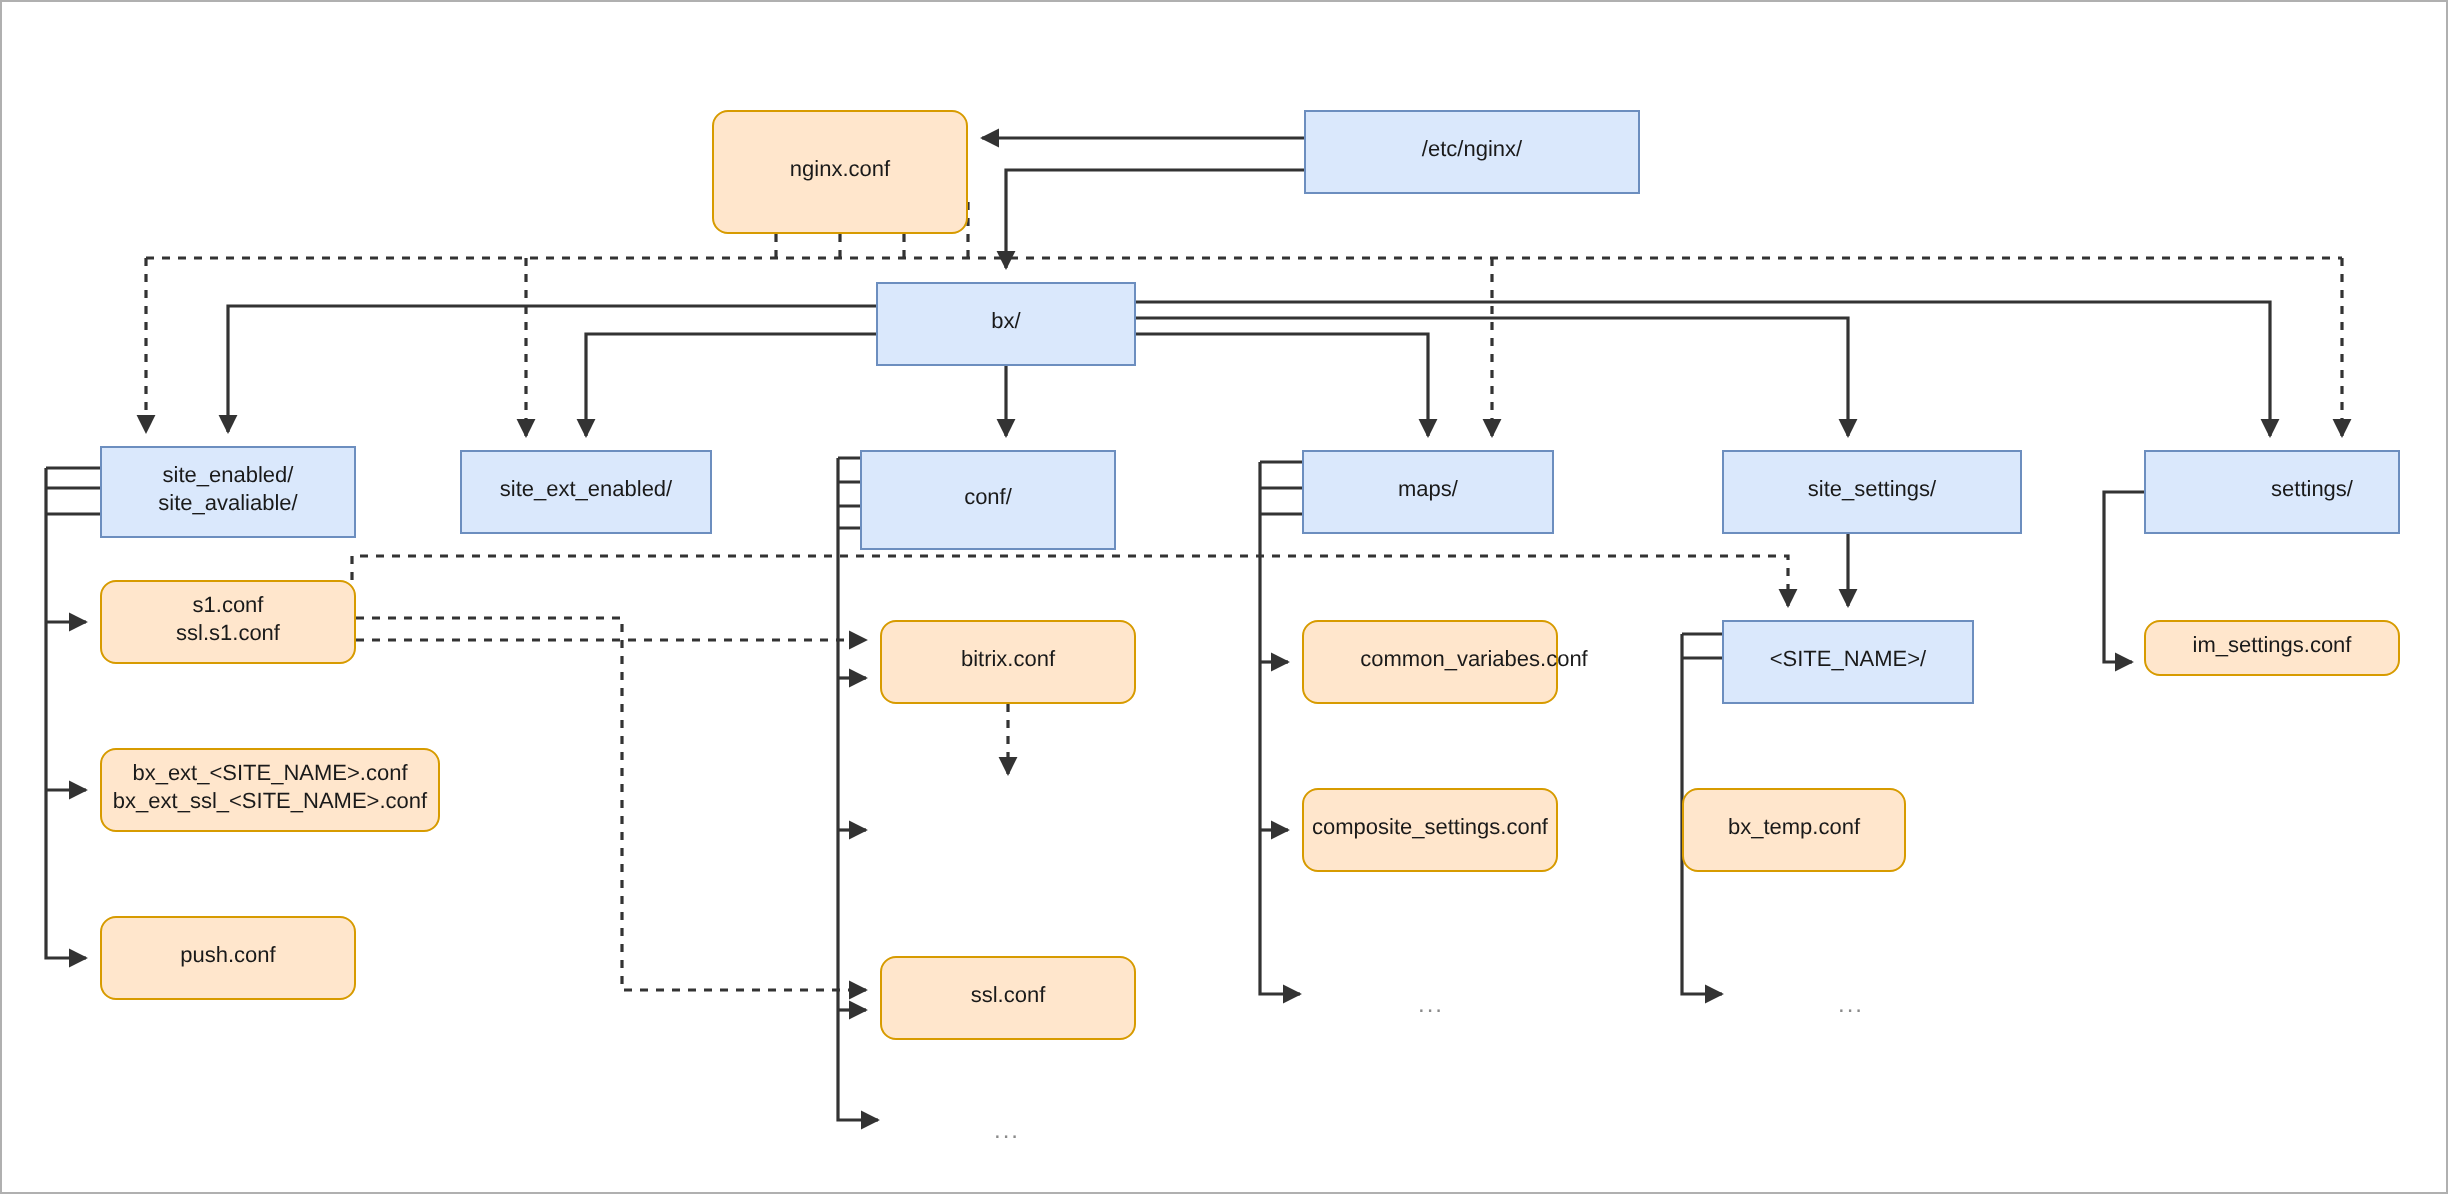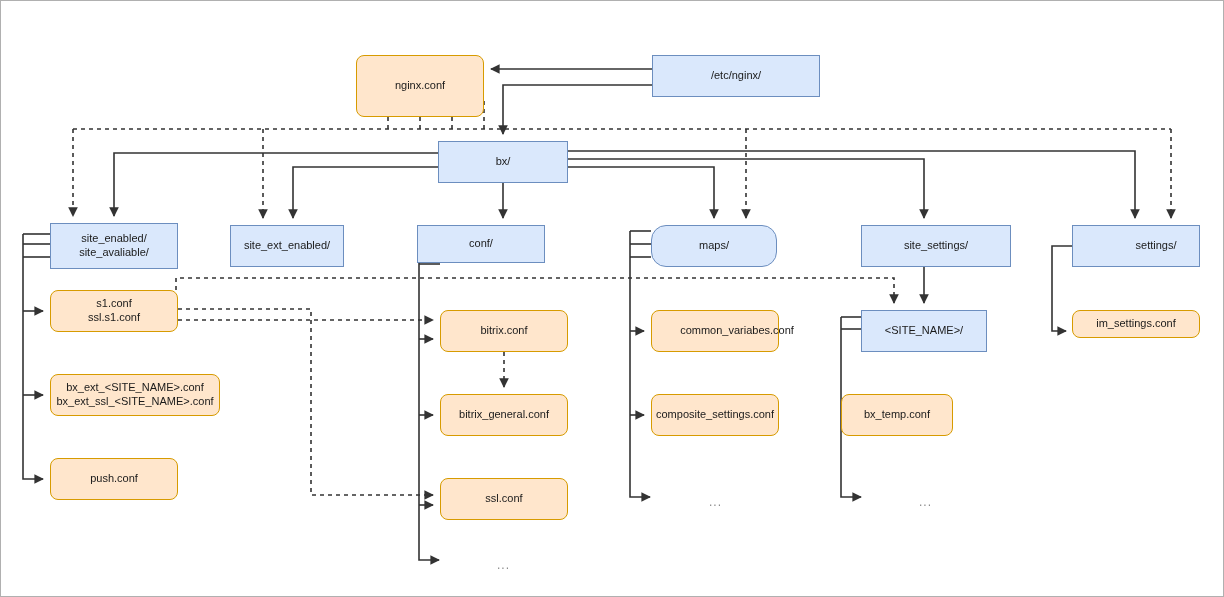--- a/index.html
+++ b/index.html
@@ -110,7 +110,7 @@
       <span class="nlabel">site_enabled/
 site_avaliable/</span>
     </div>
-  <div class="node blue" style="left:229px;top:224px;width:114px;height:42px;">
+  <div class="node blue" style="left:229px;top:224px;width:126px;height:42px;">
       <span class="nlabel">site_ext_enabled/</span>
     </div>
   <div class="node blue" style="left:416px;top:224px;width:128px;height:38px;">

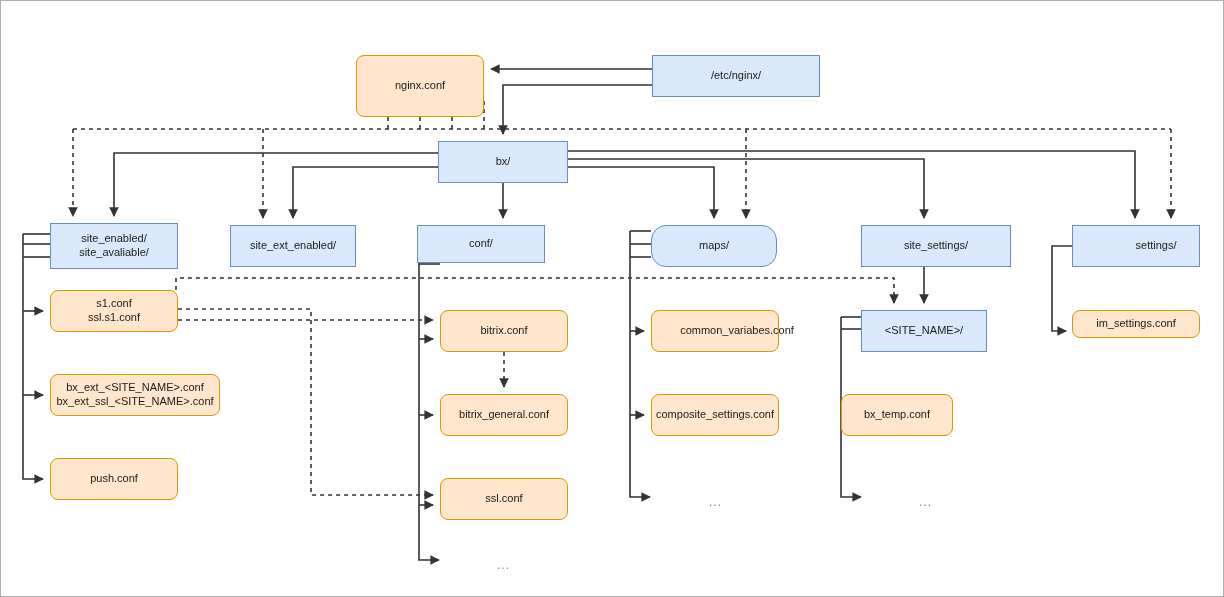--- a/index.html
+++ b/index.html
@@ -113,7 +113,7 @@
   <div class="node blue" style="left:229px;top:224px;width:126px;height:42px;">
       <span class="nlabel">site_ext_enabled/</span>
     </div>
-  <div class="node blue" style="left:416px;top:224px;width:128px;height:38px;">
+  <div class="node blue" style="left:429px;top:224px;width:128px;height:50px;">
       <span class="nlabel">conf/</span>
     </div>
   <div class="node blue" style="left:650px;top:224px;width:126px;height:42px;border-radius:15px;">

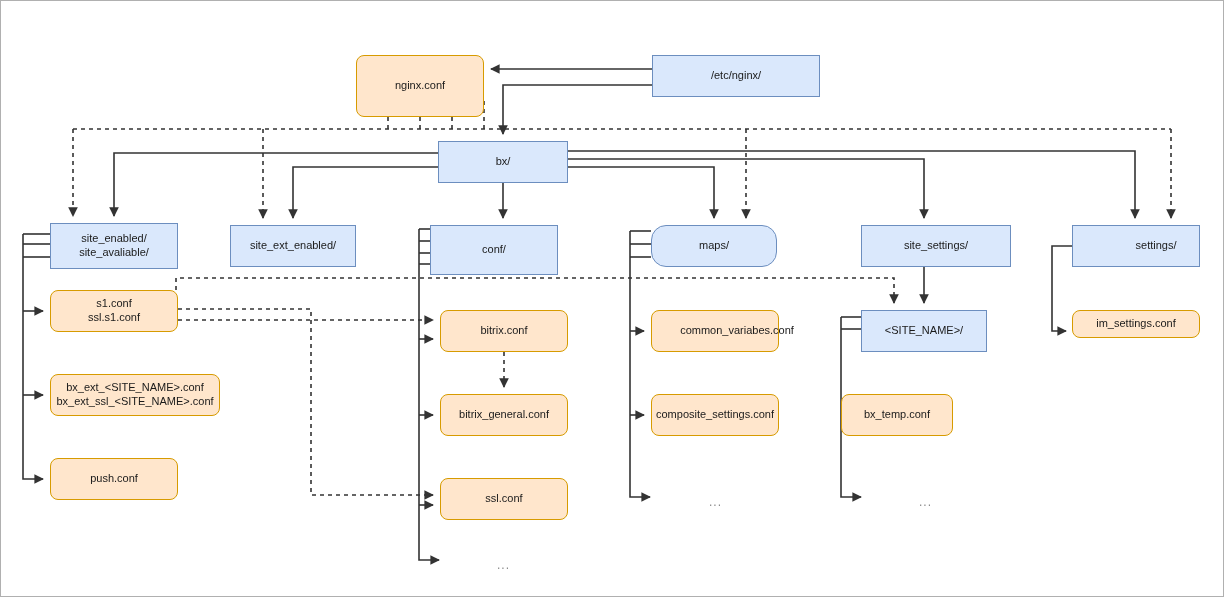--- a/index.html
+++ b/index.html
@@ -116,7 +116,7 @@
   <div class="node blue" style="left:429px;top:224px;width:128px;height:50px;">
       <span class="nlabel">conf/</span>
     </div>
-  <div class="node blue" style="left:650px;top:224px;width:126px;height:42px;border-radius:15px;">
+  <div class="node blue" style="left:650px;top:224px;width:126px;height:42px;">
       <span class="nlabel">maps/</span>
     </div>
   <div class="node blue" style="left:860px;top:224px;width:150px;height:42px;">

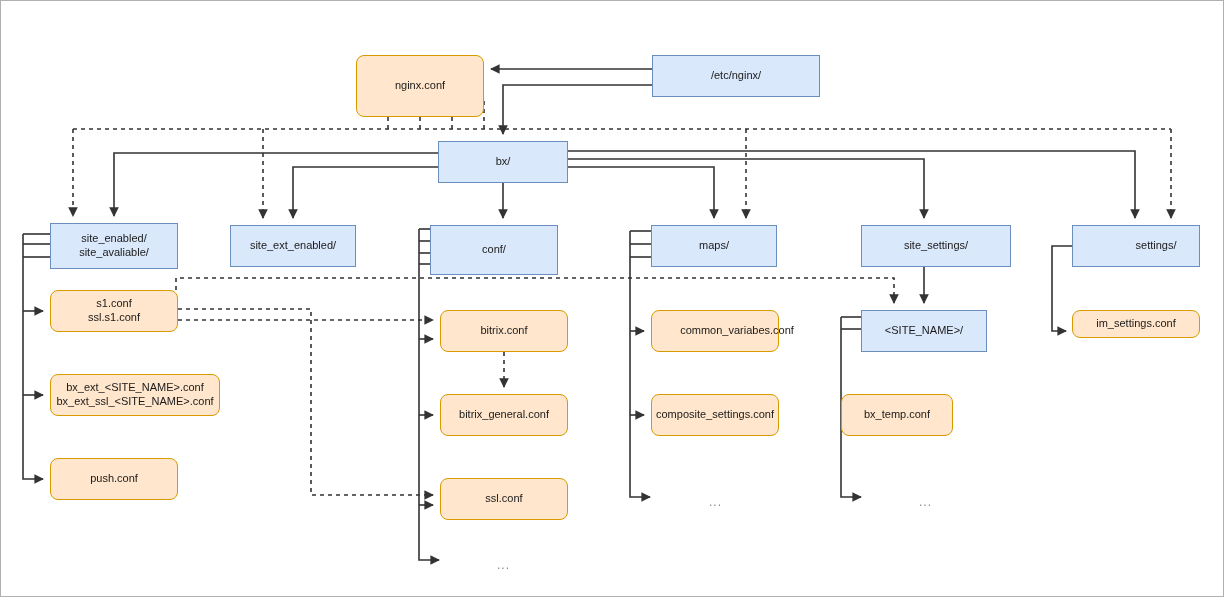--- a/index.html
+++ b/index.html
@@ -141,9 +141,6 @@
   <div class="node orange" style="left:439px;top:309px;width:128px;height:42px;">
       <span class="nlabel">bitrix.conf</span>
     </div>
-  <div class="node orange" style="left:439px;top:393px;width:128px;height:42px;">
-      <span class="nlabel">bitrix_general.conf</span>
-    </div>
   <div class="node orange" style="left:439px;top:477px;width:128px;height:42px;">
       <span class="nlabel">ssl.conf</span>
     </div>

